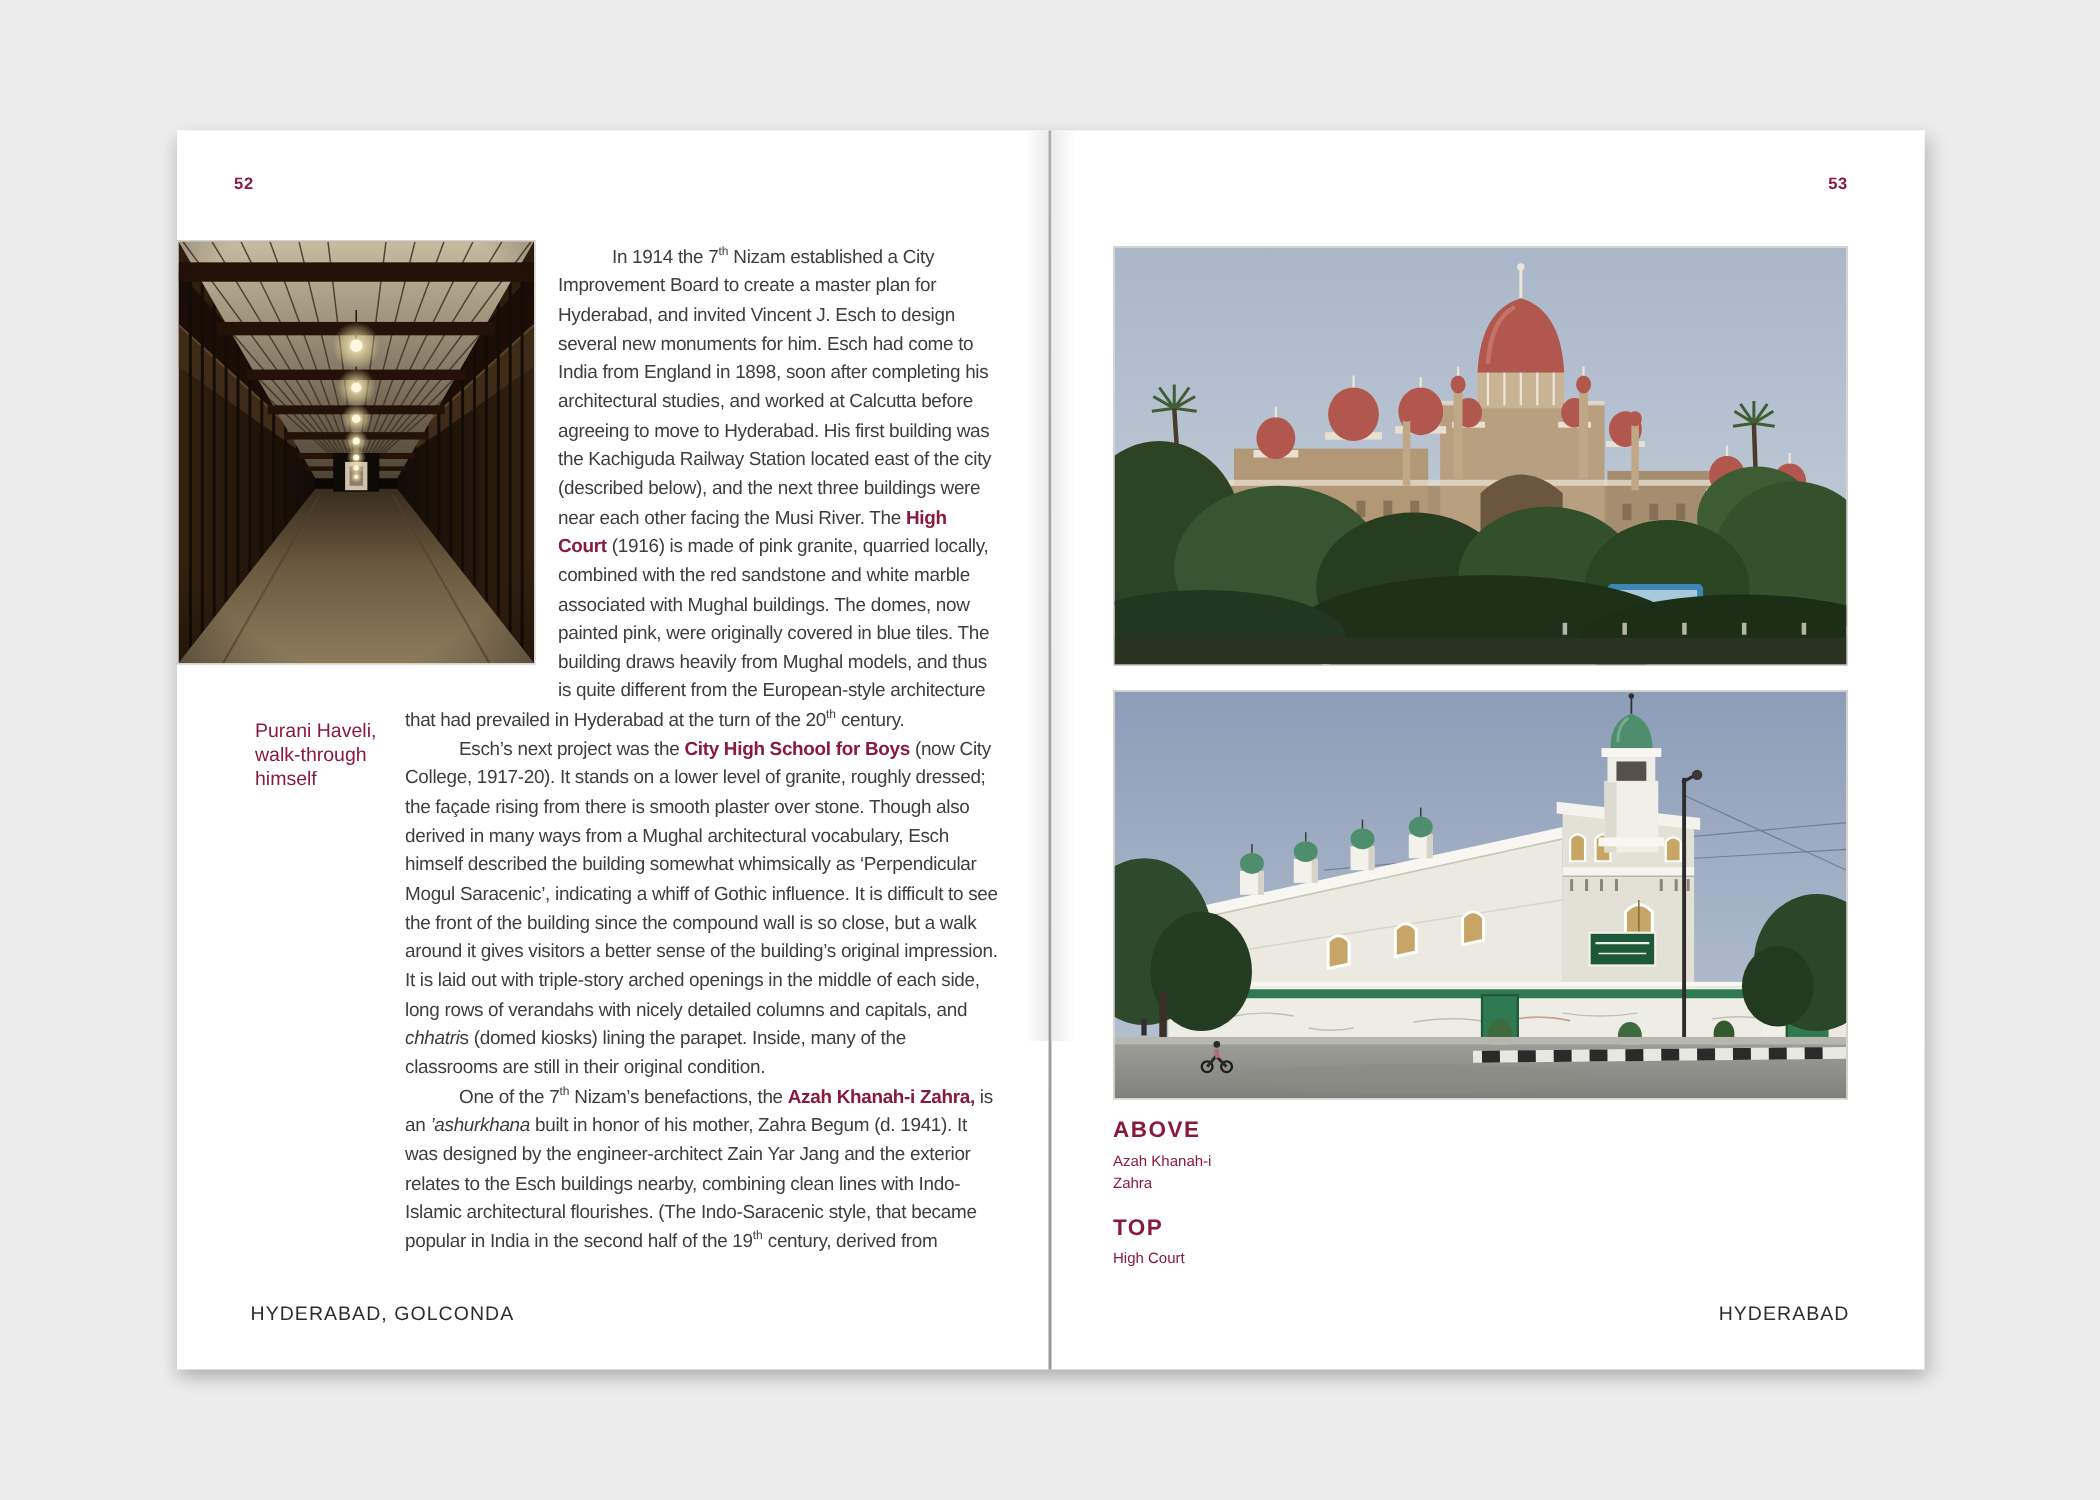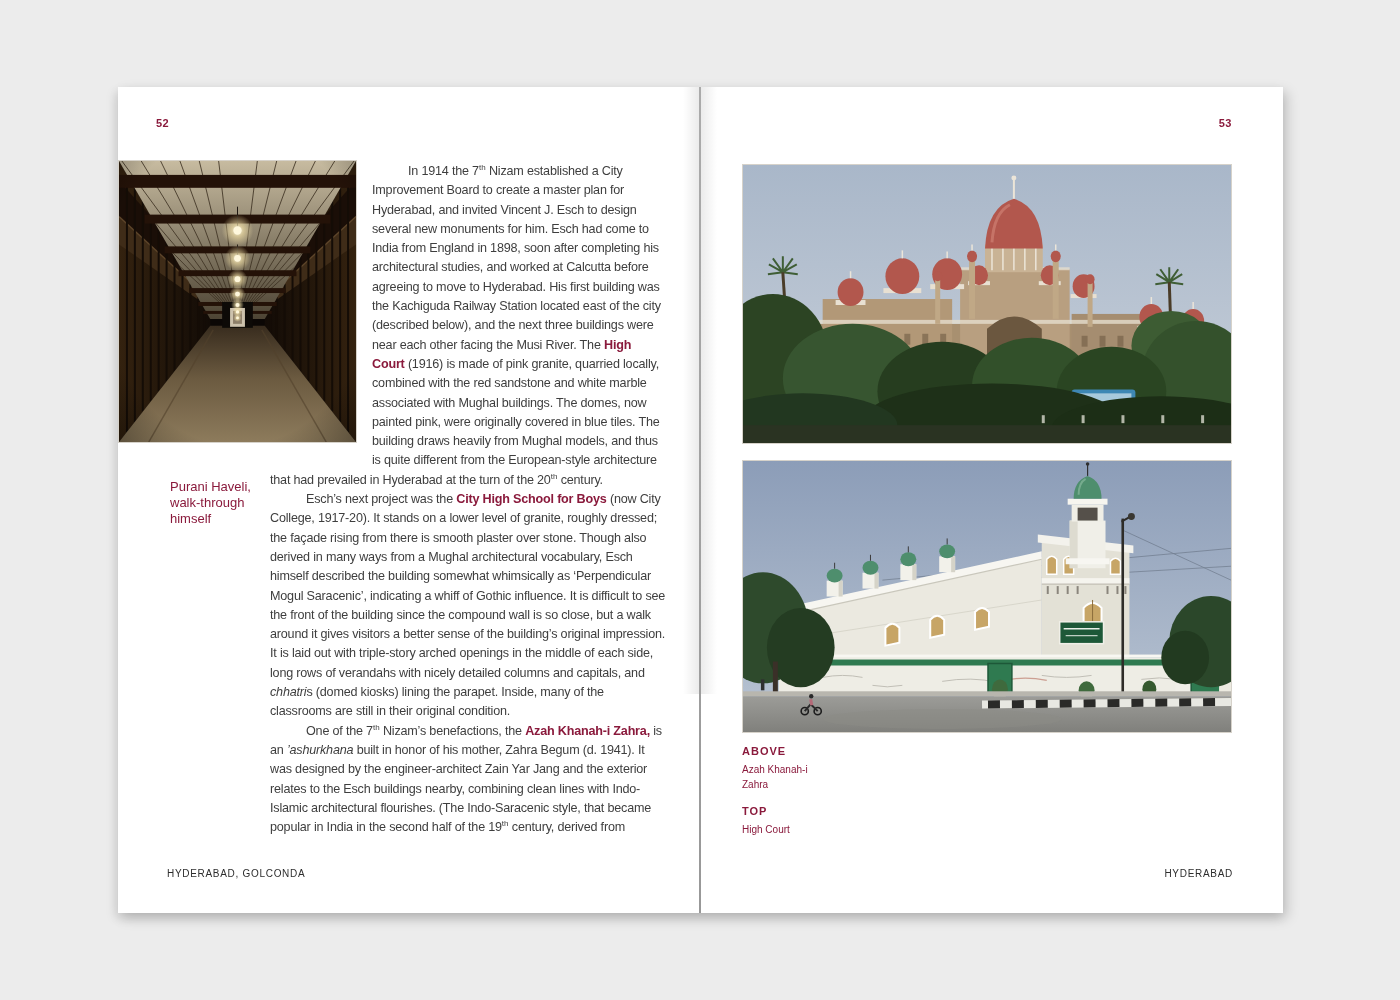--- a/index.html
+++ b/index.html
@@ -52,7 +52,7 @@
   .footer-right{right:50px;text-align:right;}
 
   .caption-block{position:absolute;left:41px;top:658px;color:#8a1a3c;}
-  .cap-label{font-size:11px;font-weight:bold;letter-spacing:1px;margin-bottom:5px;}
+  .cap-label{font-size:15px;font-weight:bold;letter-spacing:1px;margin-bottom:5px;}
   .cap-title{font-size:10px;line-height:15px;margin-bottom:13px;}
 </style>
 </head>

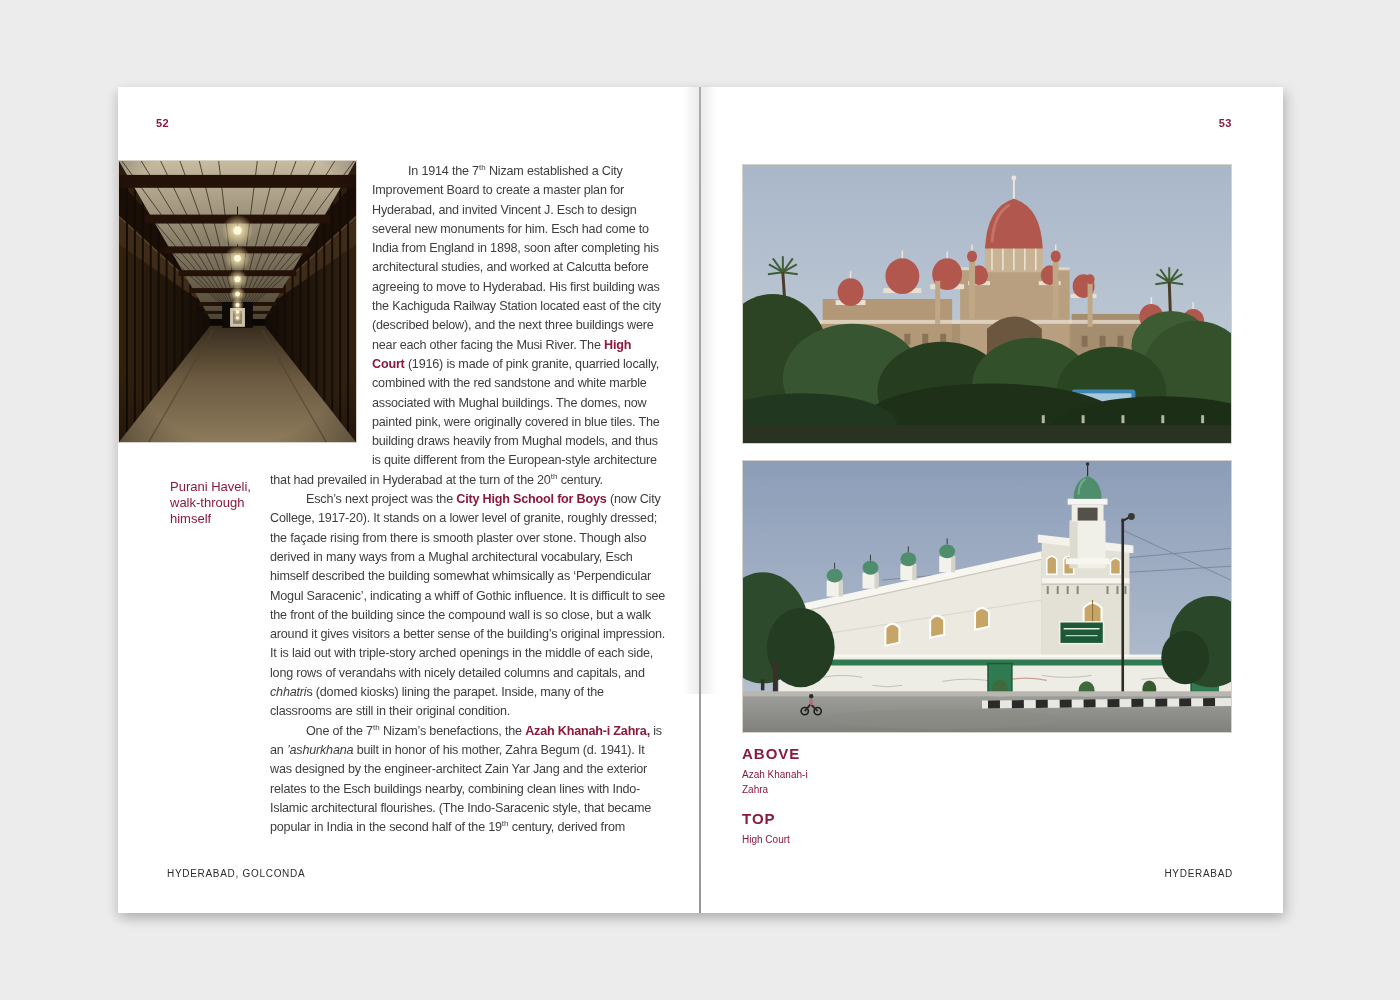--- a/index.html
+++ b/index.html
@@ -47,7 +47,7 @@
   .bodytext sup{font-size:8px;line-height:0;vertical-align:super;letter-spacing:0;}
   .bodytext i{font-style:italic;}
 
-  .footer{position:absolute;top:781px;font-size:10px;letter-spacing:0.7px;color:#2d2d2d;}
+  .footer{position:absolute;top:781px;font-size:13px;letter-spacing:0.7px;color:#2d2d2d;}
   .footer-left{left:49px;}
   .footer-right{right:50px;text-align:right;}
 

